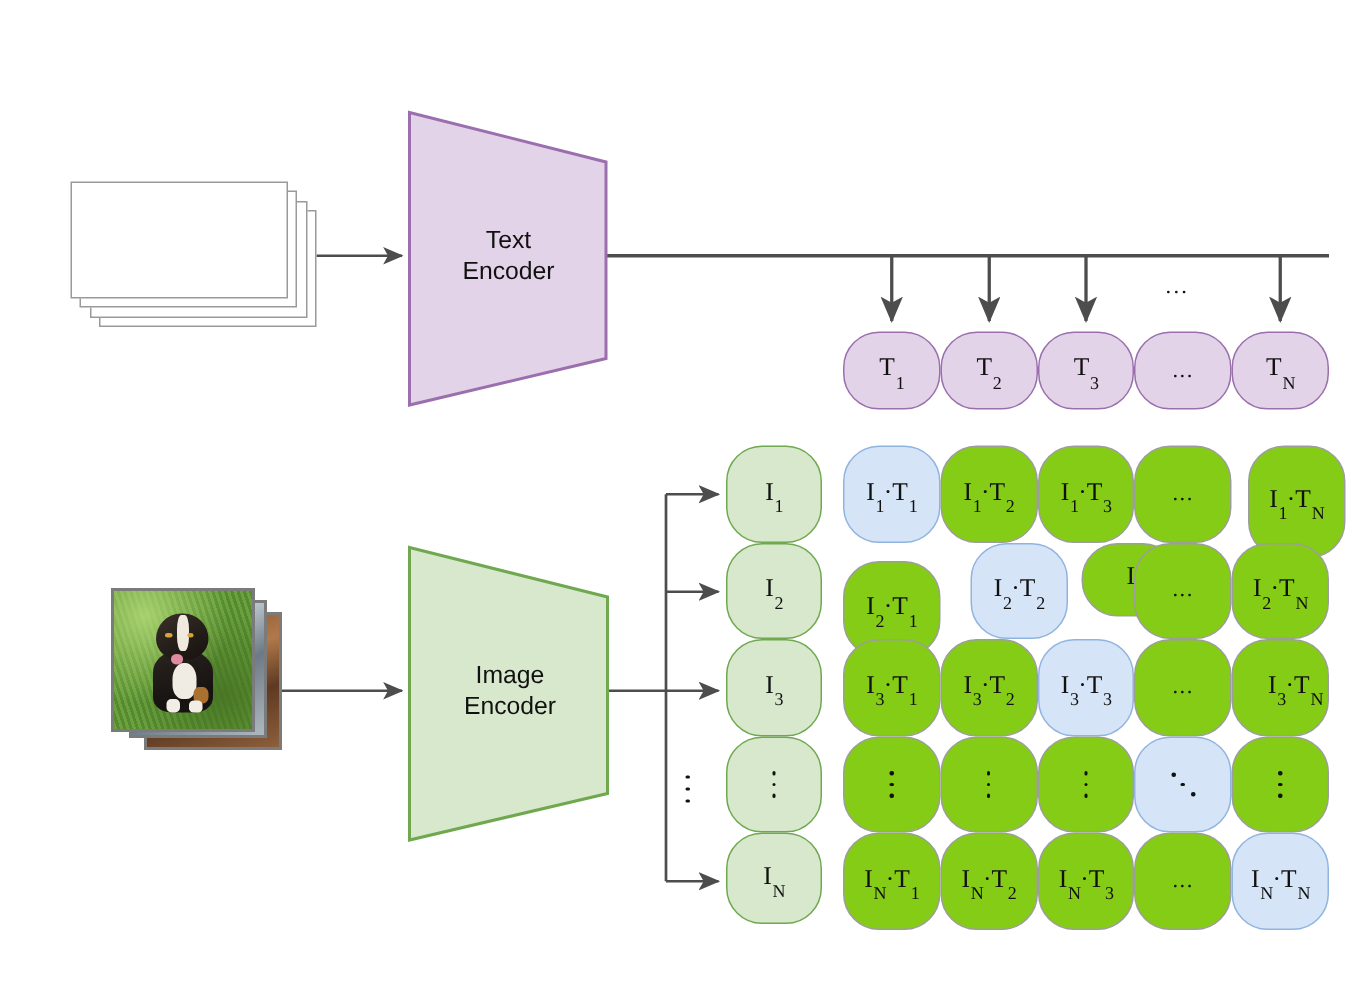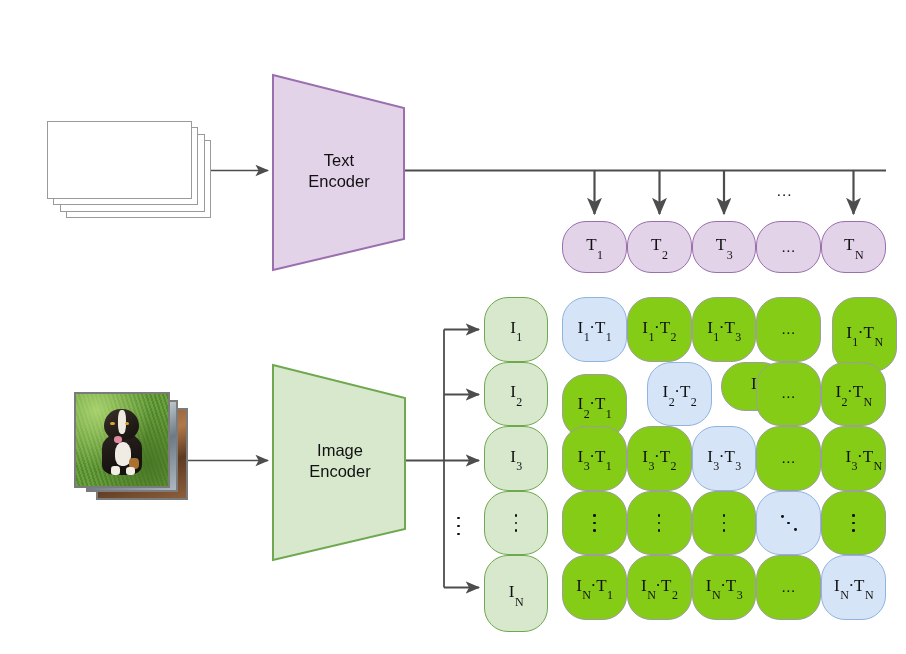--- a/index.html
+++ b/index.html
@@ -231,7 +231,7 @@
           <i></i>
         </span>
       </div>
-      <div class="cell i-cell" style="left: 484px; top: 555.4px; width: 64px; height: 77px;">
+      <div class="cell i-cell" style="left: 484px; top: 555.4px; width: 64px; height: 61px;">
         <span>I<span class="sub">N</span></span>
       </div>
     </div>

